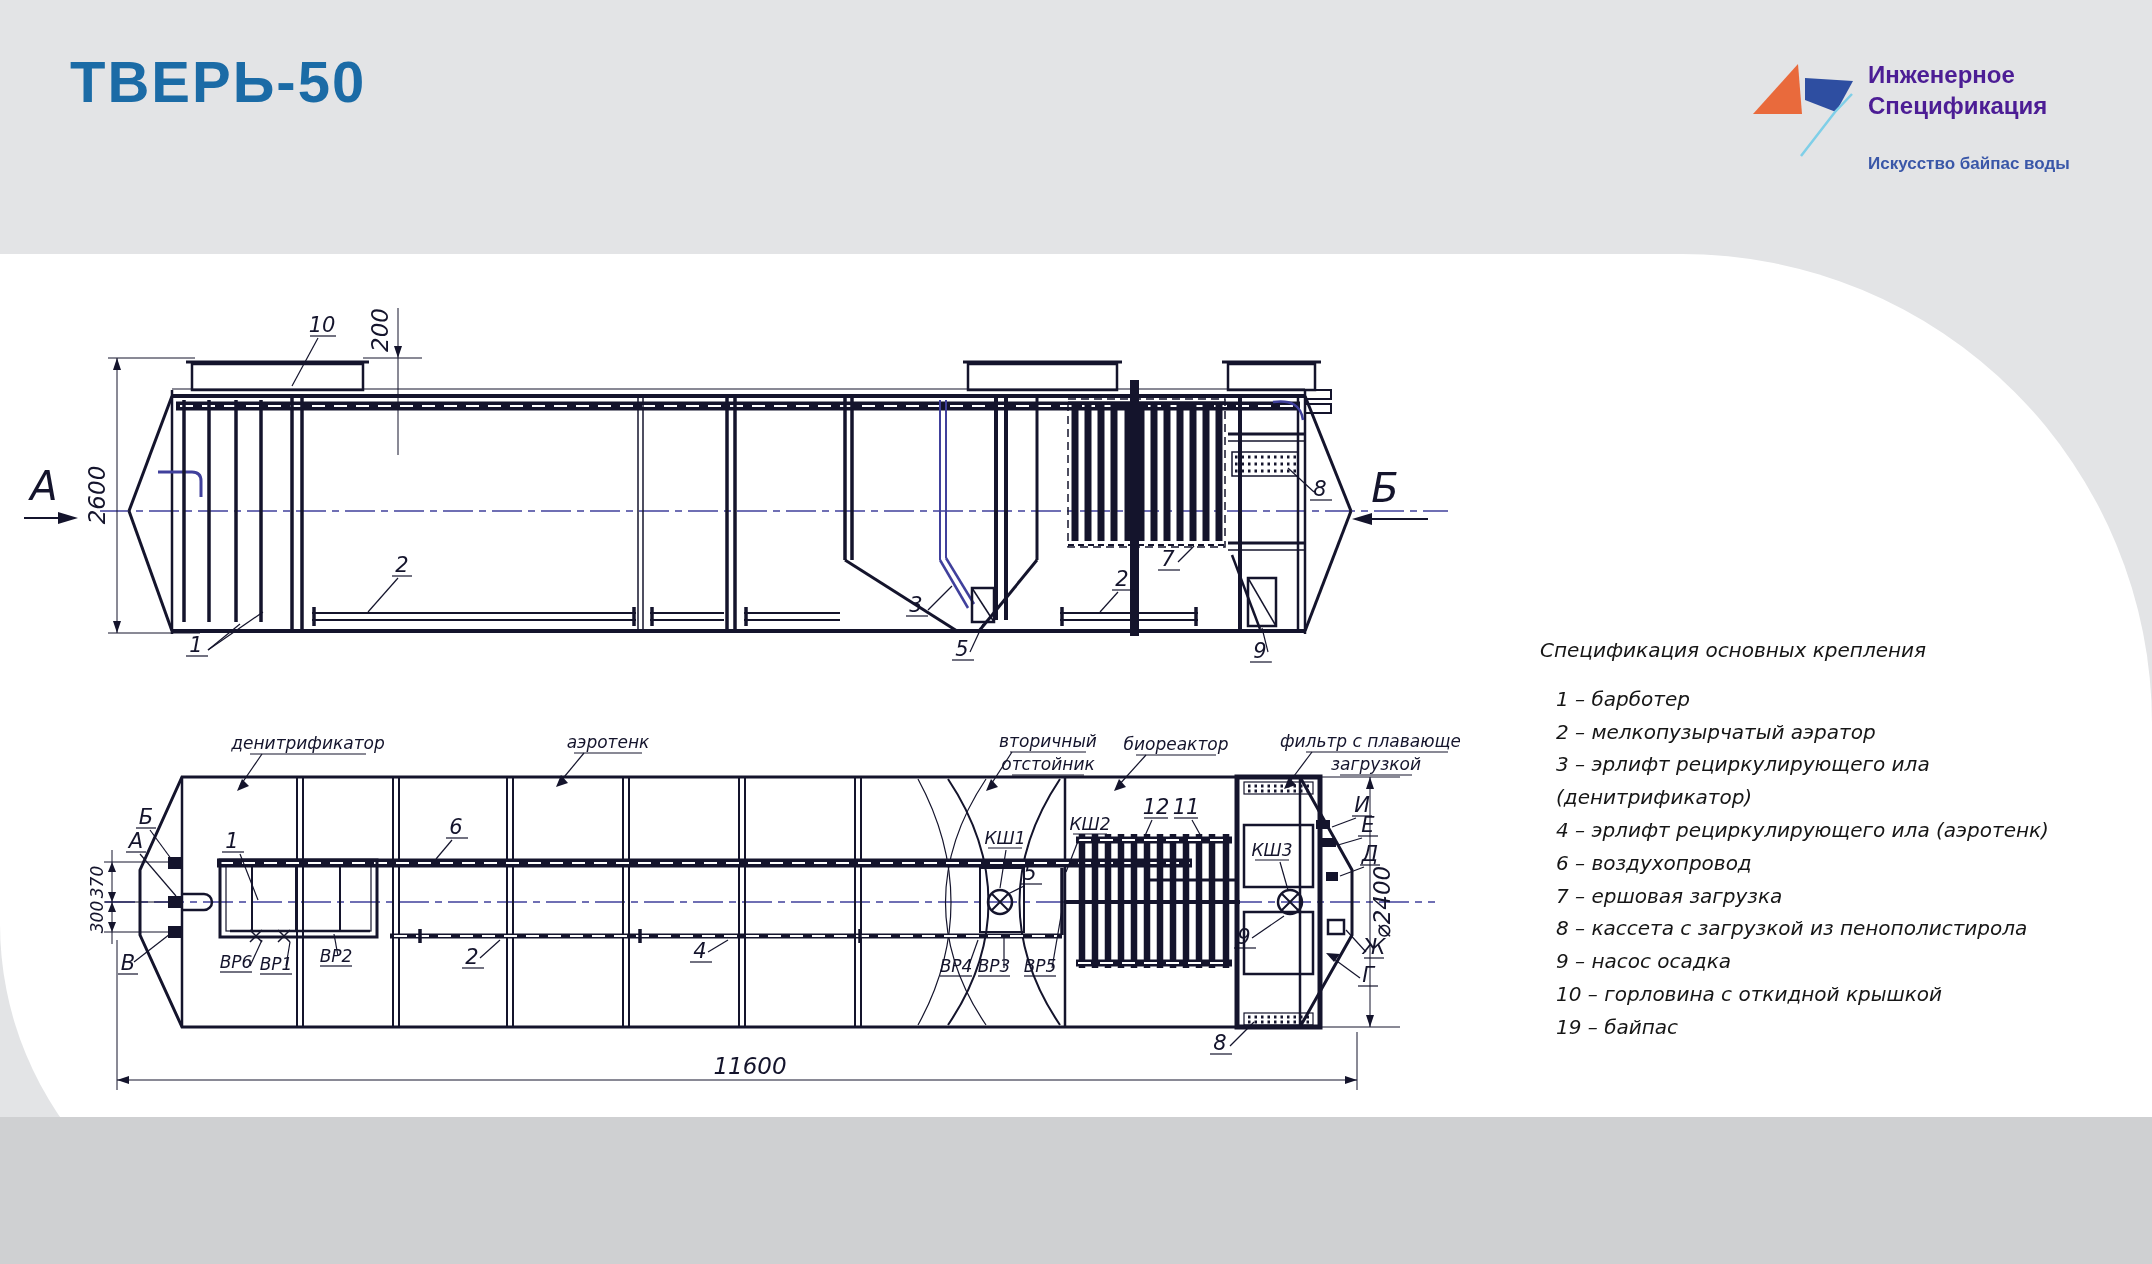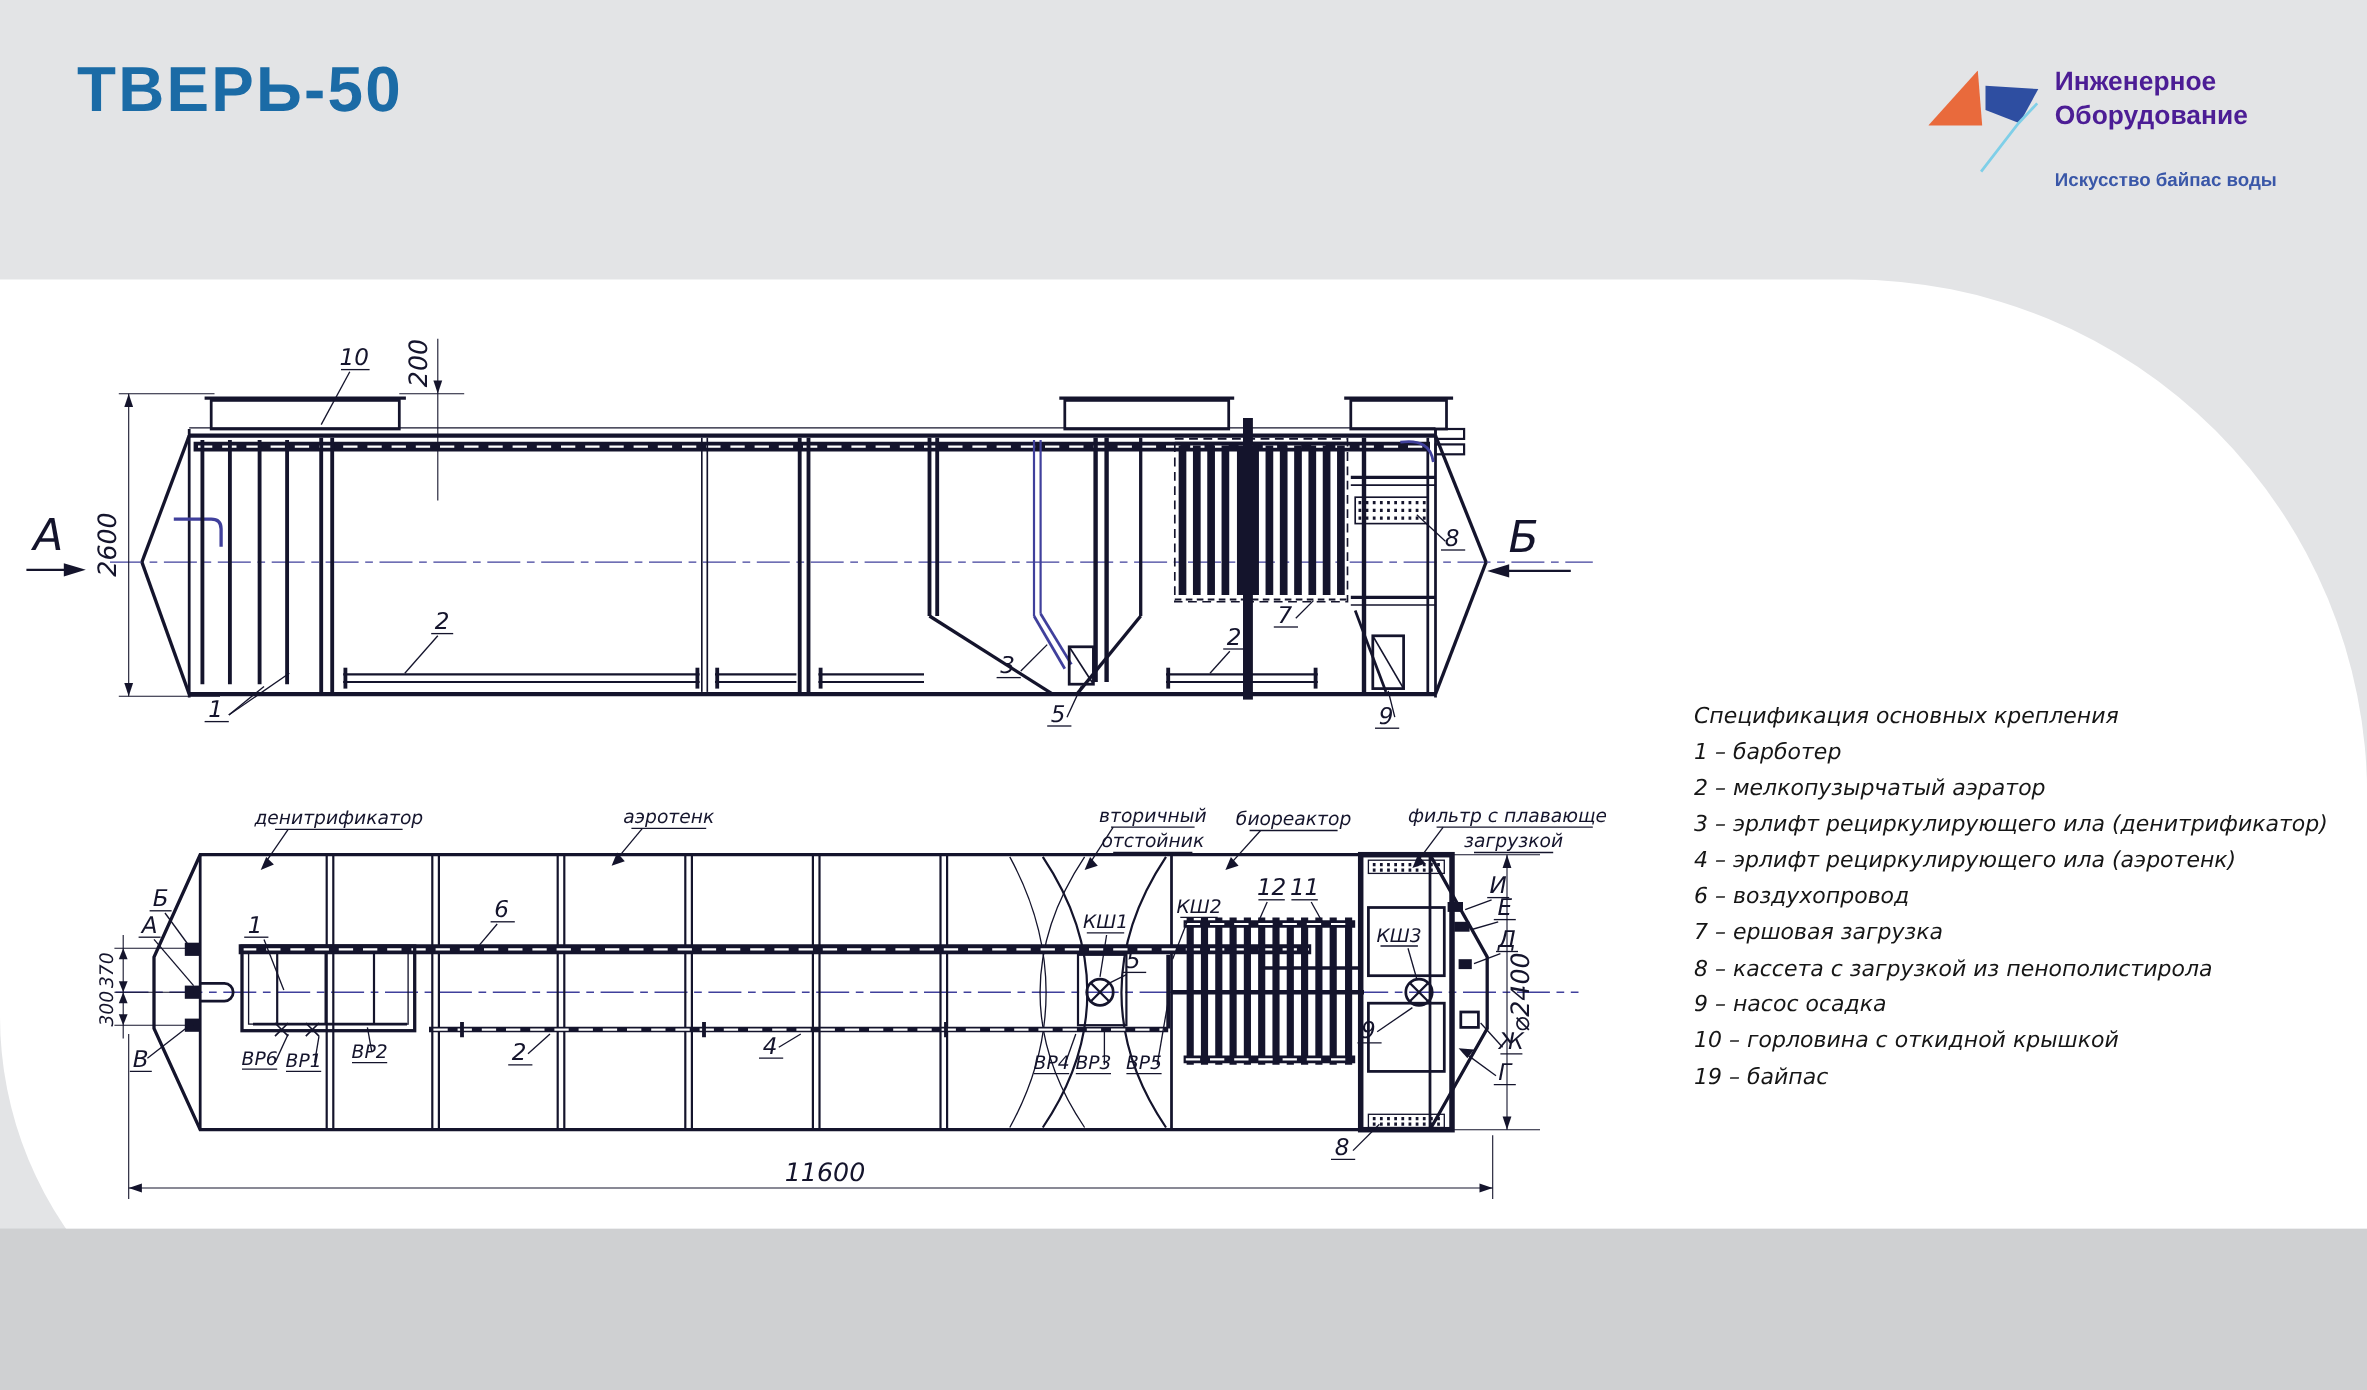--- a/index.html
+++ b/index.html
@@ -49,7 +49,7 @@
     </svg>
     <div class="logo-name">
       <div>Инженерное</div>
-      <div>Оборудование</div>
+      <div>Спецификация</div>
     </div>
     <div class="logo-tagline">Искусство байпас воды</div>
   </div>

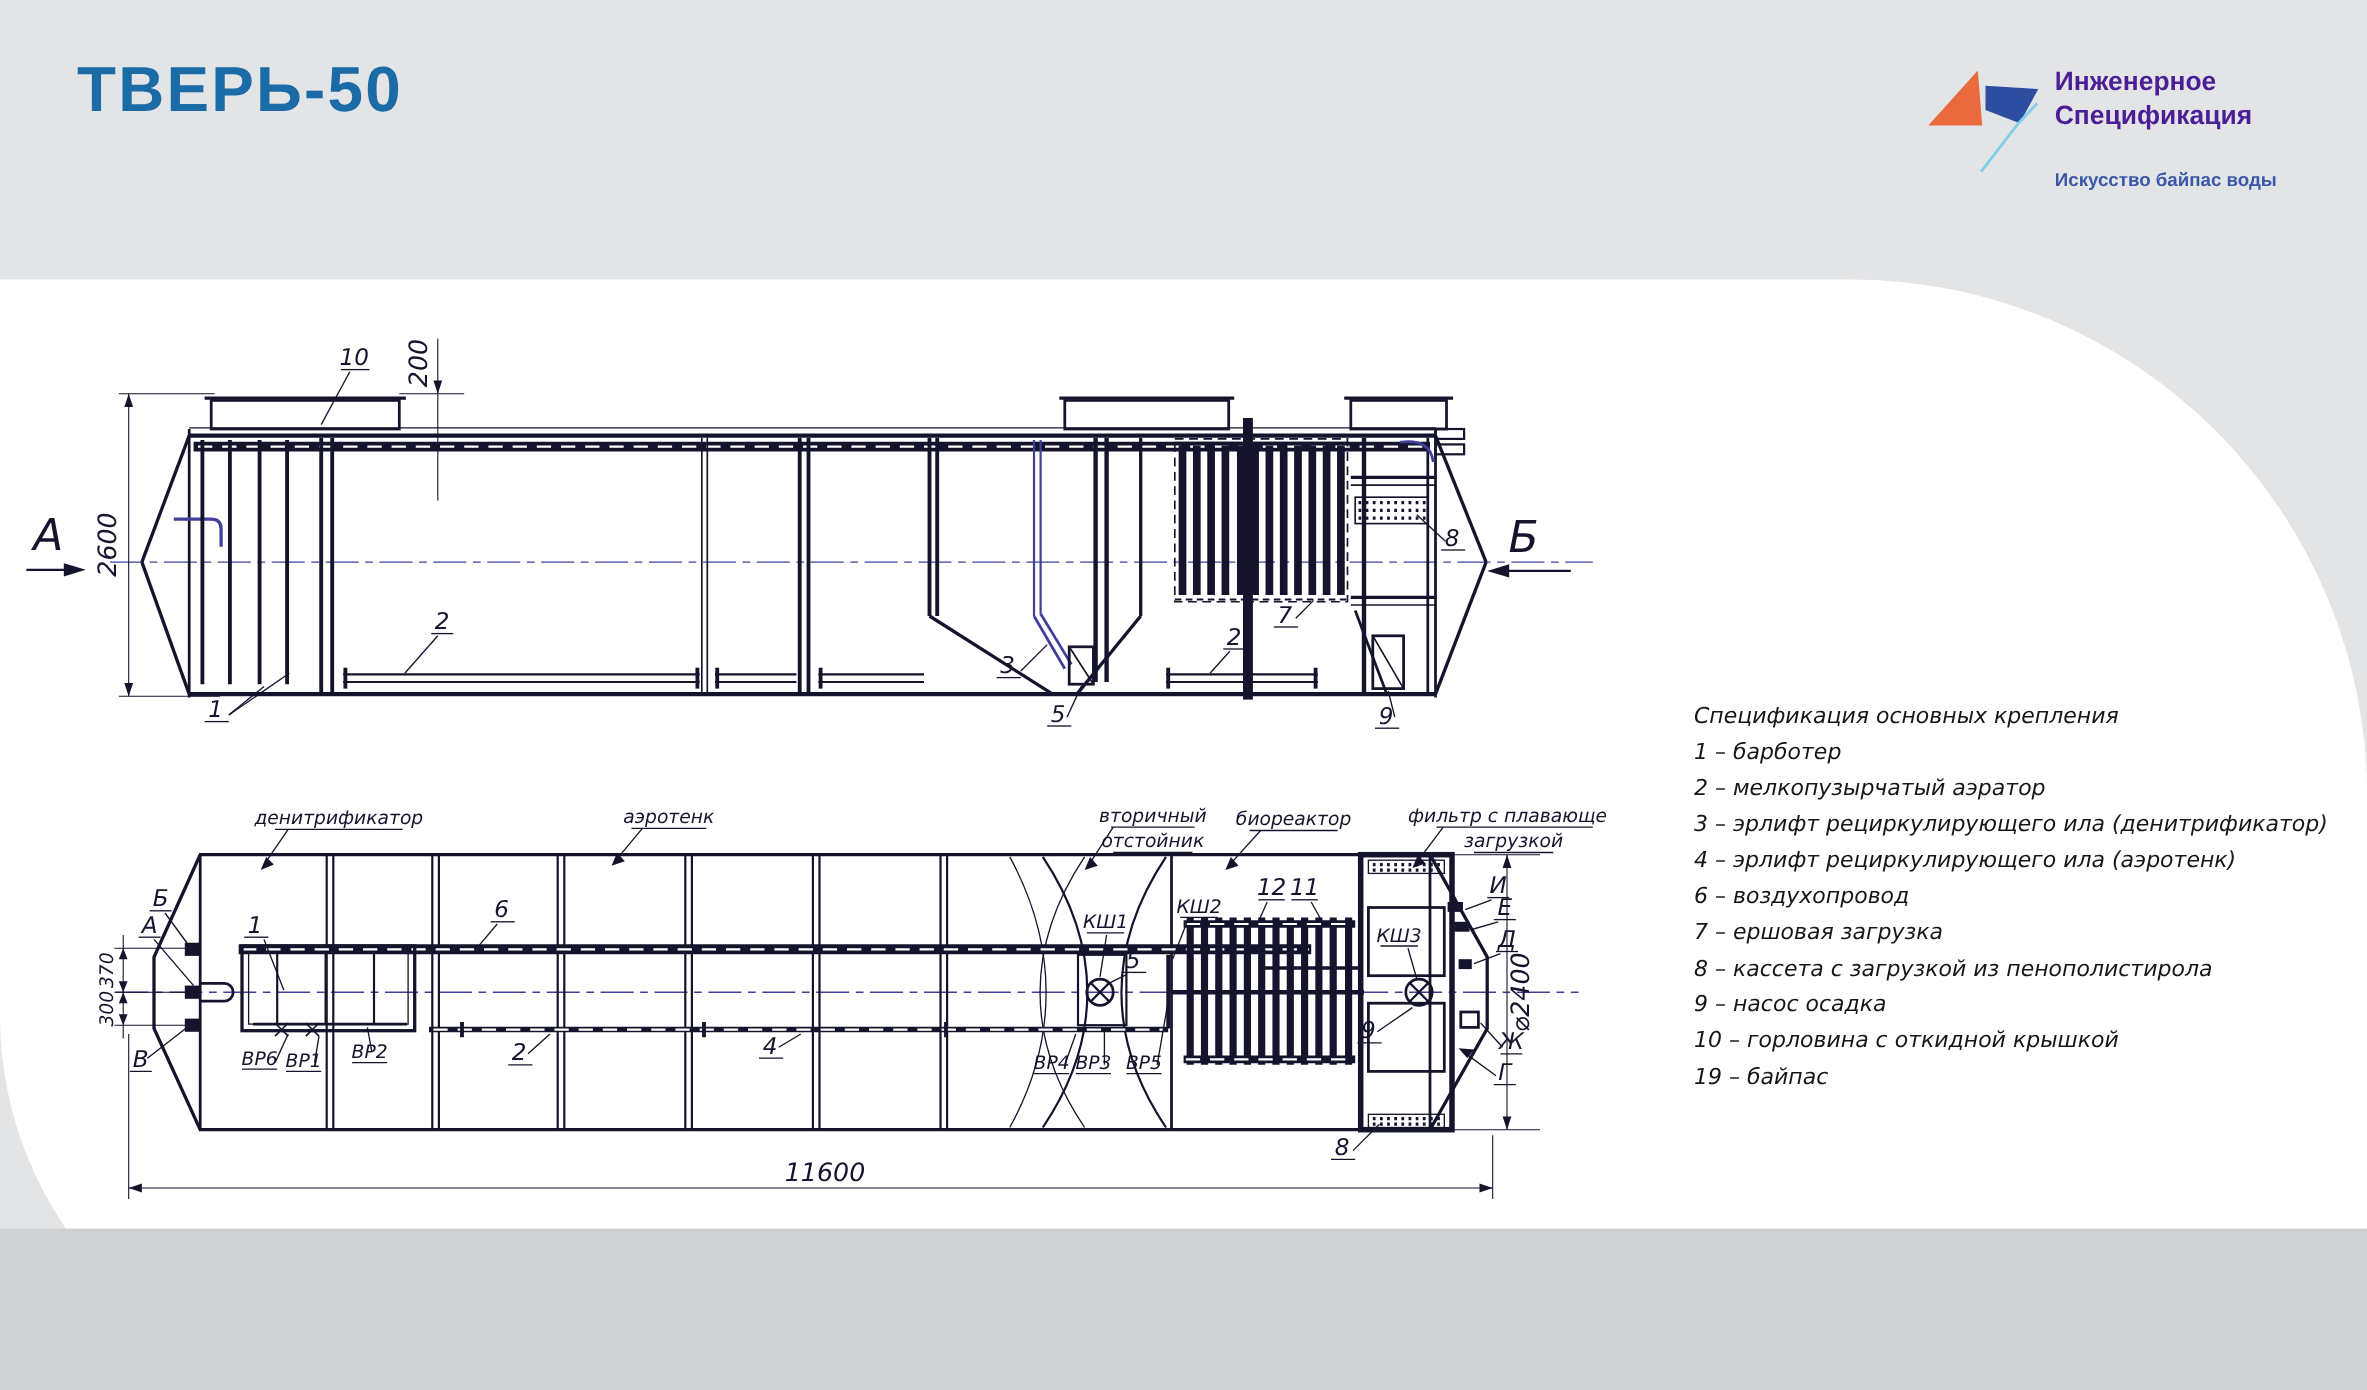--- a/index.html
+++ b/index.html
@@ -18,7 +18,7 @@
         font:italic 20px "DejaVu Sans",sans-serif;color:#161616}
   .spec *{line-height:32.8px}
   .spec-title{margin:0}
-  .spec ul{list-style:none;margin:0;padding:0}
+  .spec ul{list-style:none;margin:16px;padding:0}
   svg.draw{position:absolute}
   .mk{stroke:#14142c;fill:none;stroke-linecap:butt}
   .f{fill:#14142c;stroke:none}

